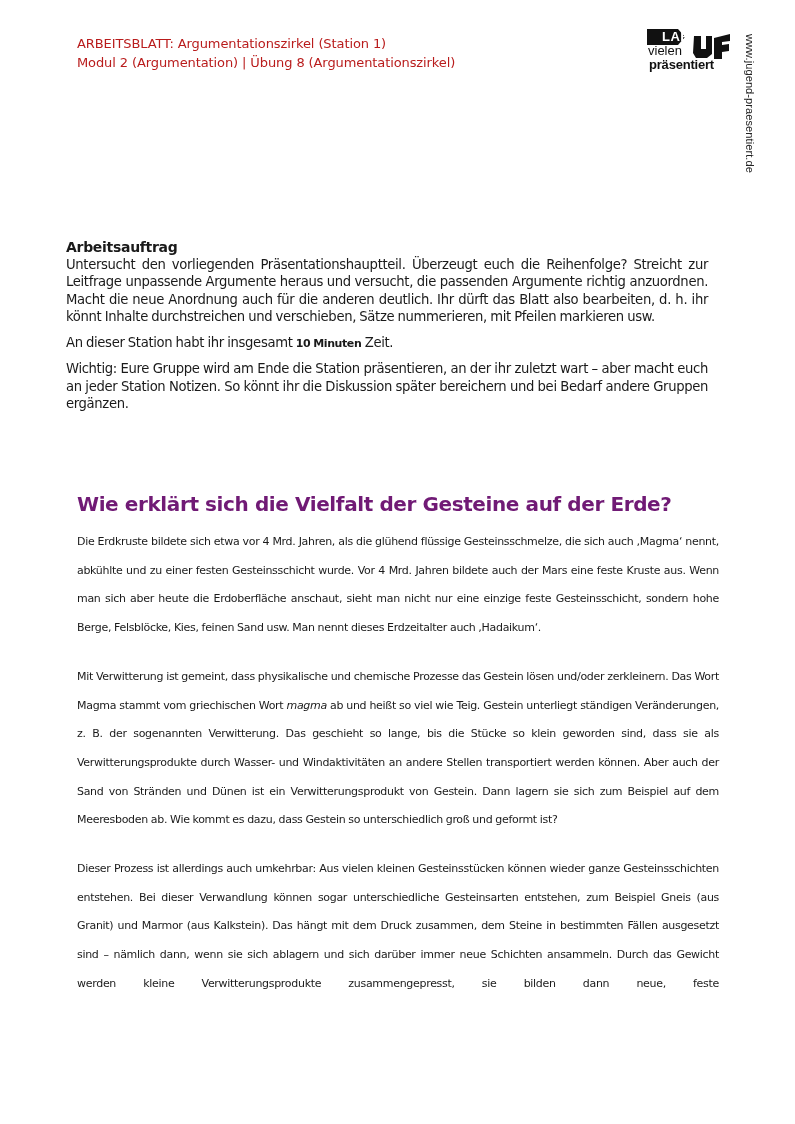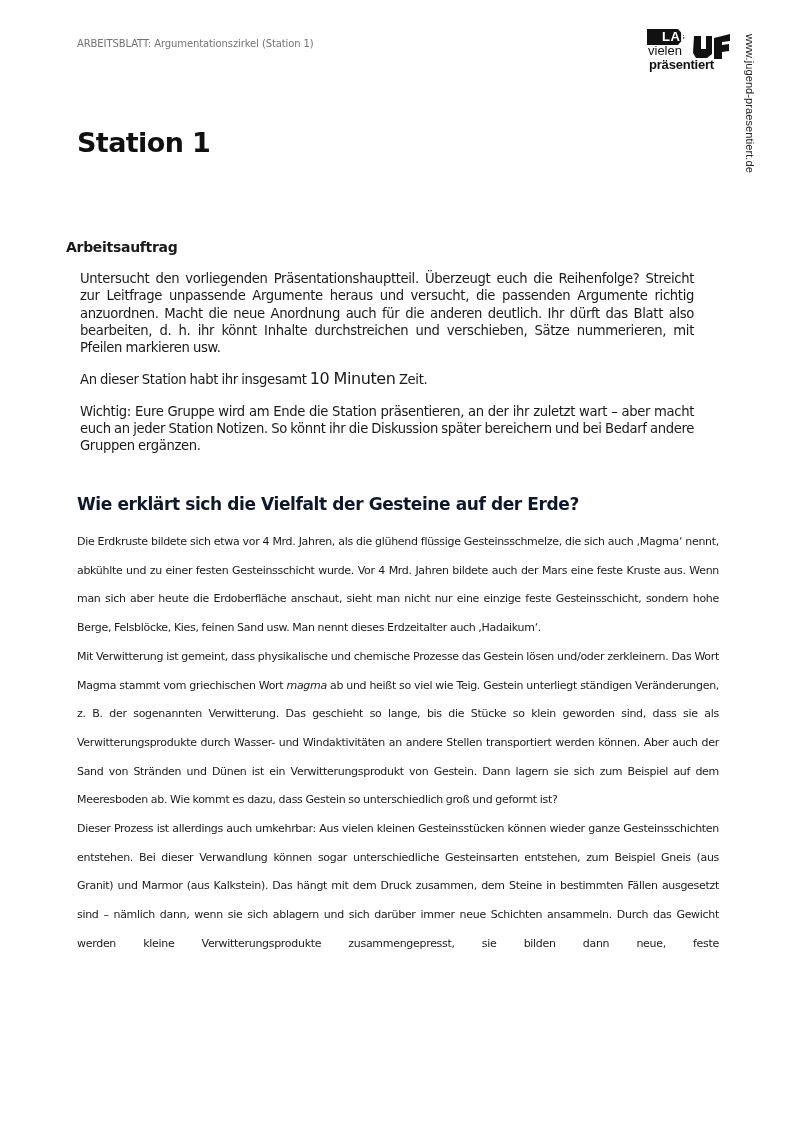--- a/index.html
+++ b/index.html
@@ -19,9 +19,9 @@
       position: absolute;
       left: 77px;
       top: 34px;
-      font-size: 10px;
+      font-size: 13px;
       line-height: 19px;
-      color: #737373;
+      color: #b91c1c;
       letter-spacing: -0.1px;
     }
     .header-lines div { white-space: nowrap; }

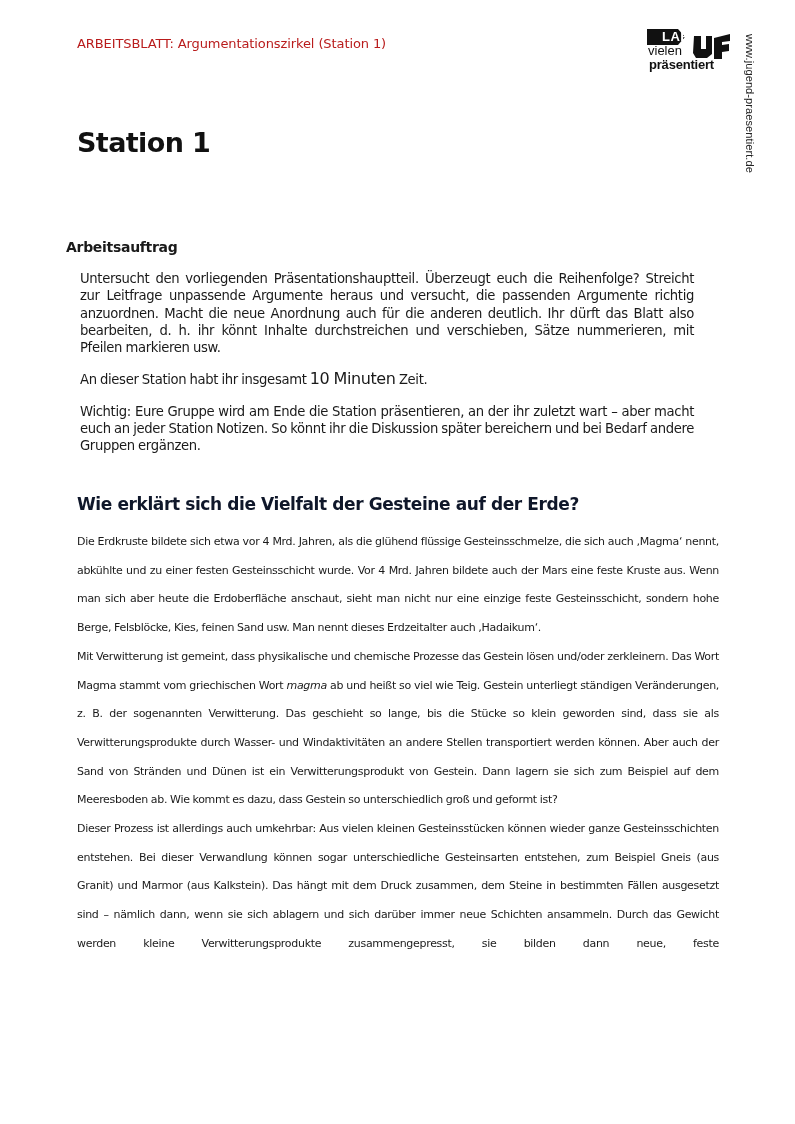--- a/index.html
+++ b/index.html
@@ -162,6 +162,7 @@
 
 <div class="header-lines">
   <div>ARBEITSBLATT: Argumentationszirkel (Station 1)</div>
+  <div>Modul 2 (Argumentation) | Übung 8 (Argumentationszirkel)</div>
 </div>
 
 <div class="logo">

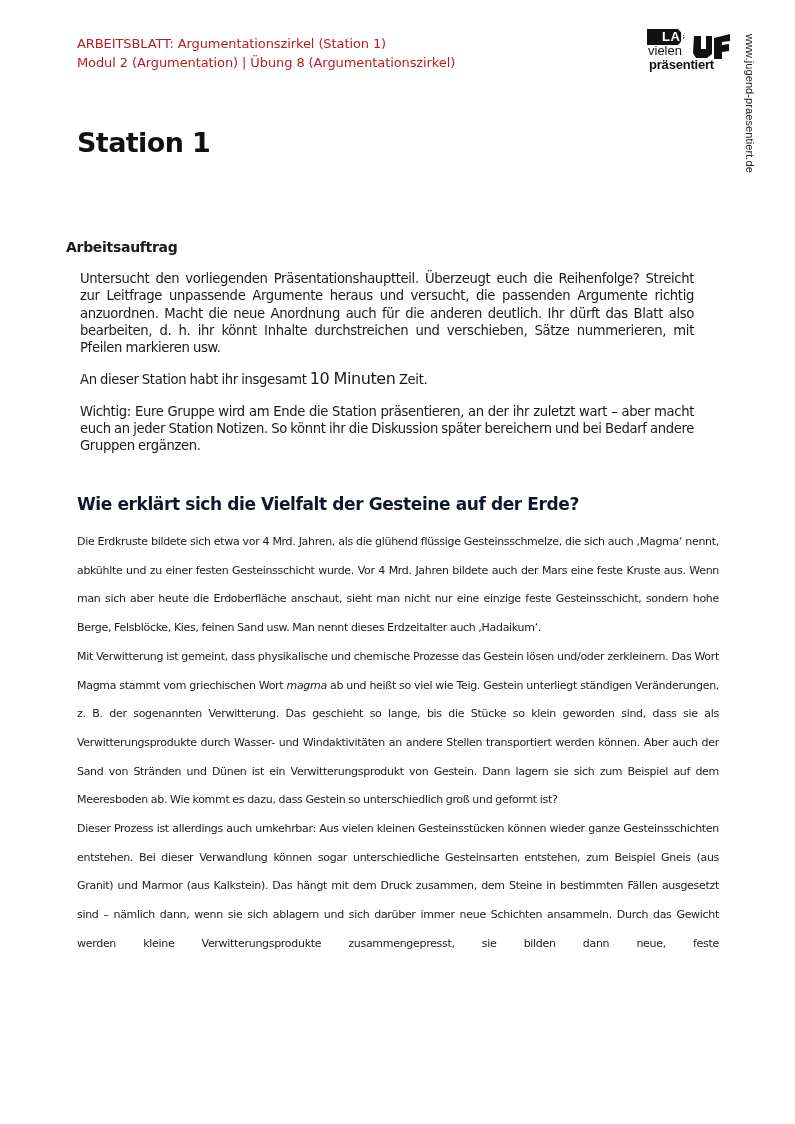--- a/index.html
+++ b/index.html
@@ -181,7 +181,6 @@
 <div class="vertical-url">www.jugend-praesentiert.de</div>
 
 <div class="title">
-  <div>Station 1</div>
 </div>
 
 <div class="task">

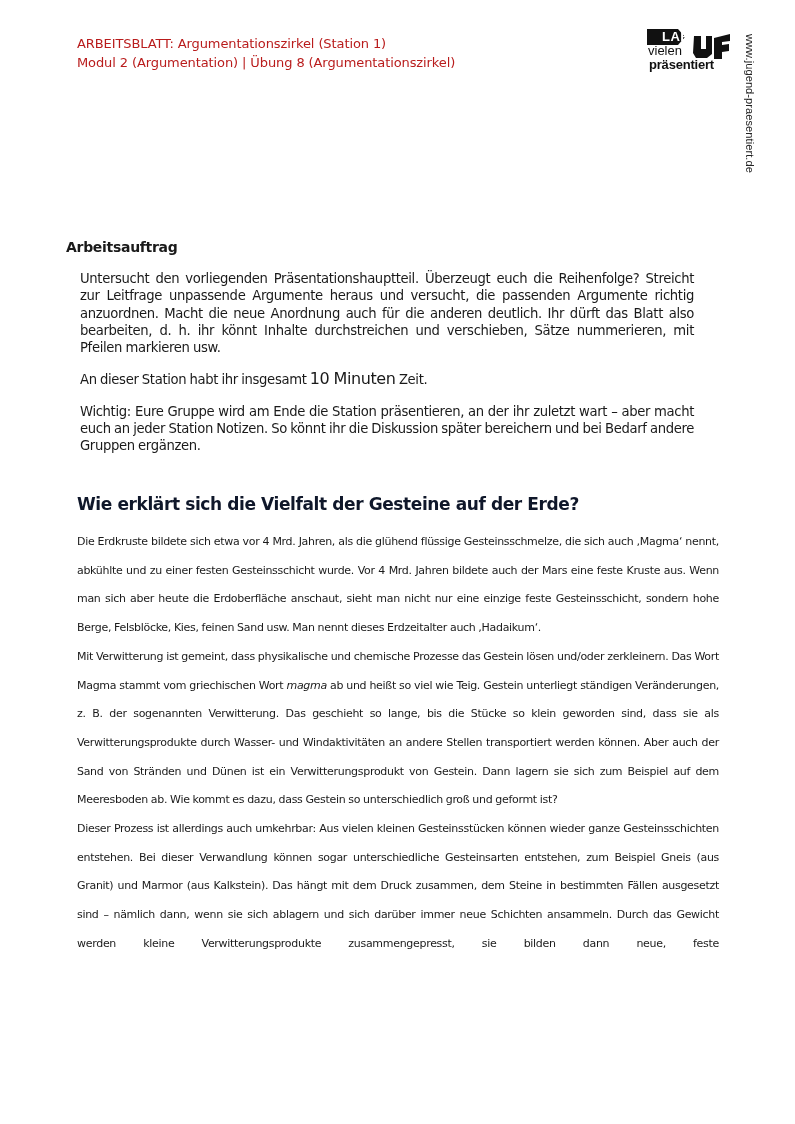--- a/index.html
+++ b/index.html
@@ -120,7 +120,7 @@
       letter-spacing: -0.3px;
     }
     .task p {
-      margin: 14px;
+      margin: 0;
       text-align: justify;
       letter-spacing: -0.35px;
       word-spacing: -0.5px;

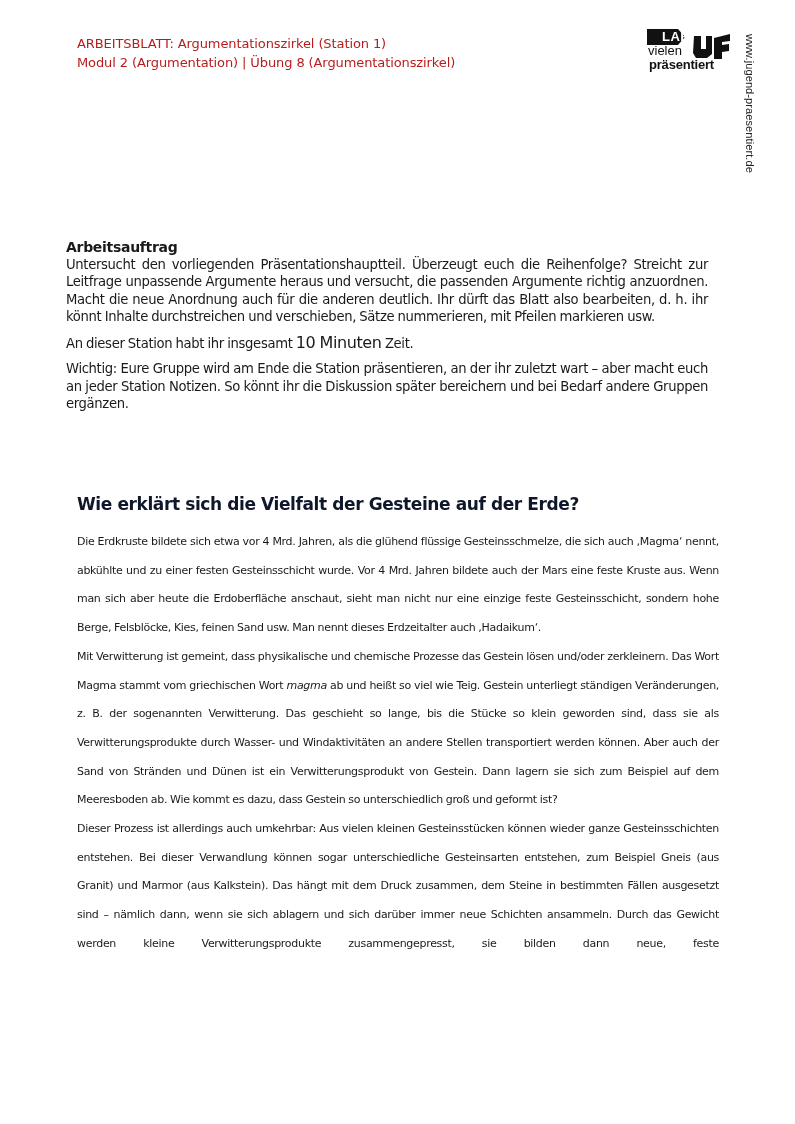--- a/index.html
+++ b/index.html
@@ -126,7 +126,7 @@
       word-spacing: -0.5px;
     }
     .task p + p { margin-top: 8.5px; }
-    .task .bold-inline { font-weight: normal; font-size: 16px; letter-spacing: -0.4px; }
+    .task .bold-inline { font-weight: bold; font-size: 11px; letter-spacing: -0.4px; }
 
     .section-heading {
       position: absolute;

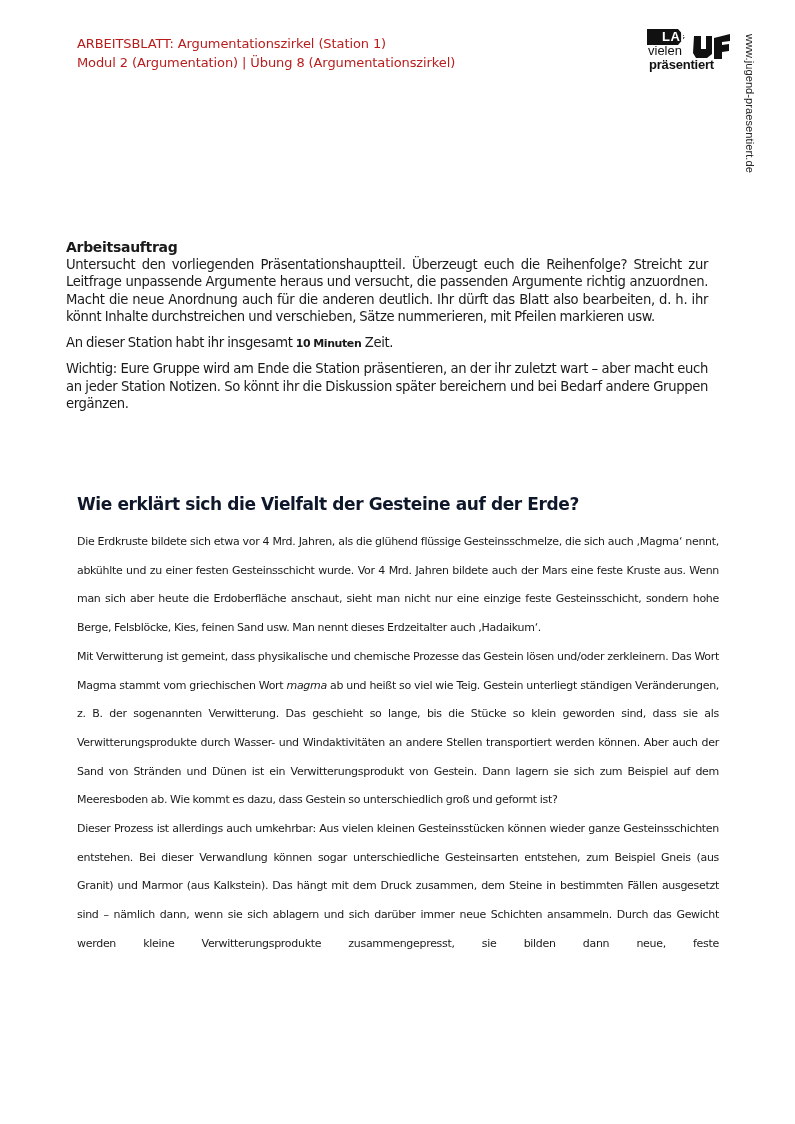--- a/index.html
+++ b/index.html
@@ -133,9 +133,9 @@
       left: 77px;
       top: 494px;
       font-weight: bold;
-      font-size: 17px;
+      font-size: 20px;
       line-height: 20px;
-      color: #0f172a;
+      color: #701a75;
       letter-spacing: -0.4px;
     }
 

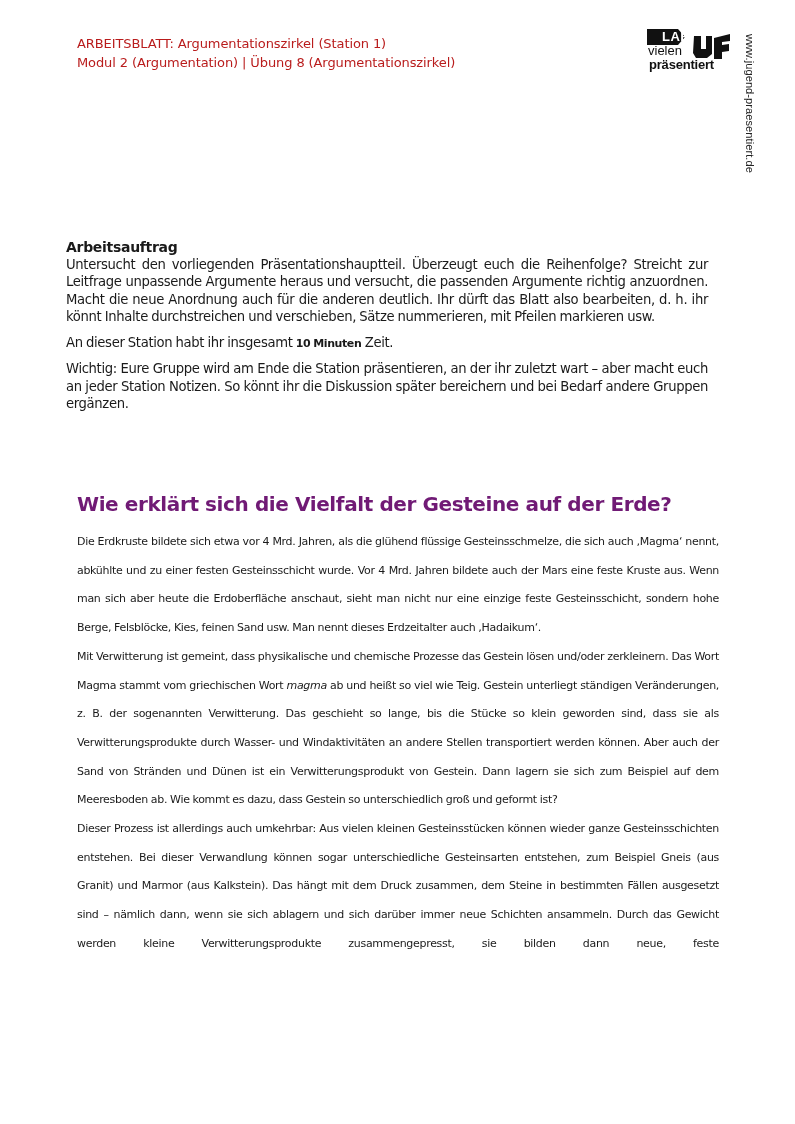--- a/index.html
+++ b/index.html
@@ -154,7 +154,7 @@
       letter-spacing: -0.3px;
       word-spacing: -0.3px;
     }
-    .body-text p + p { margin-top: 0; }
+    .body-text p + p { margin-top: 20px; }
     .body-text p.last-cut { text-align-last: justify; }
   </style>
 </head>

